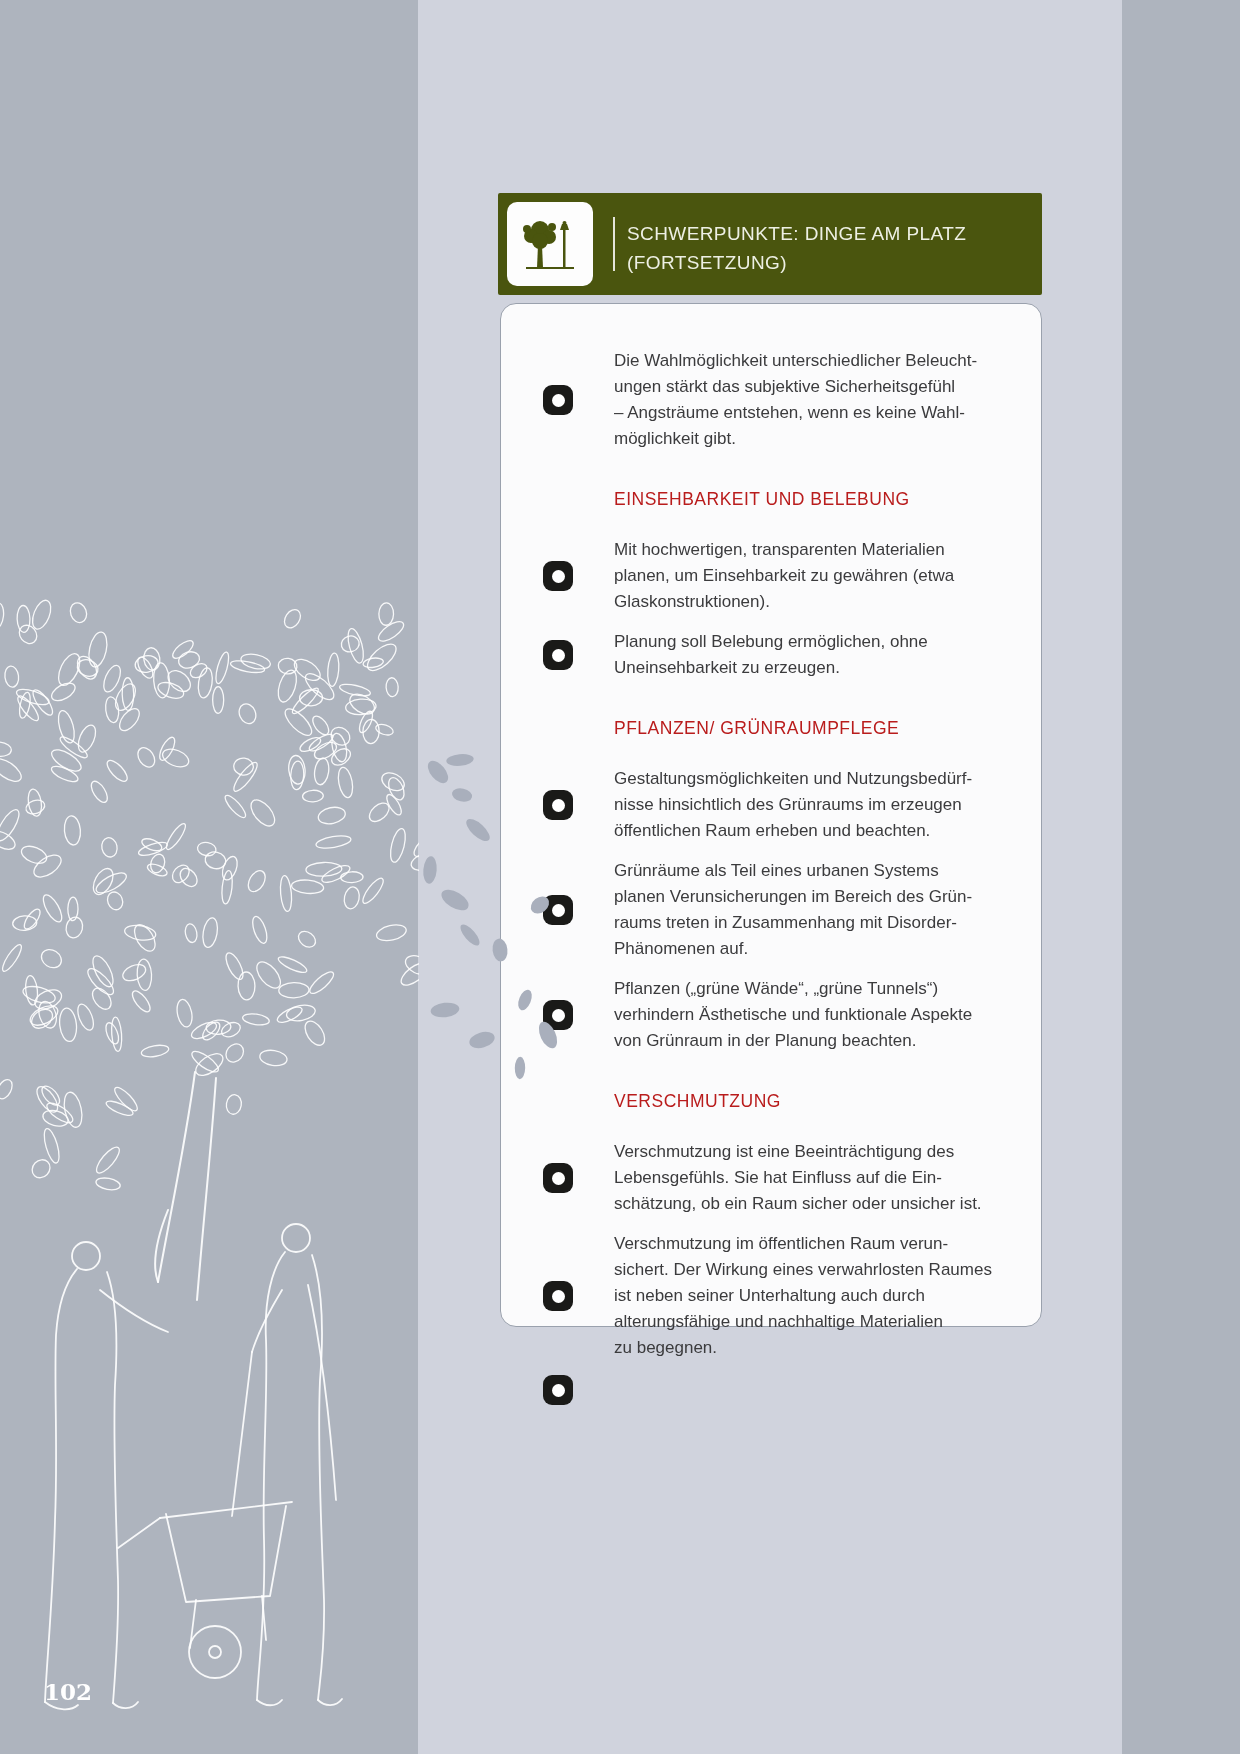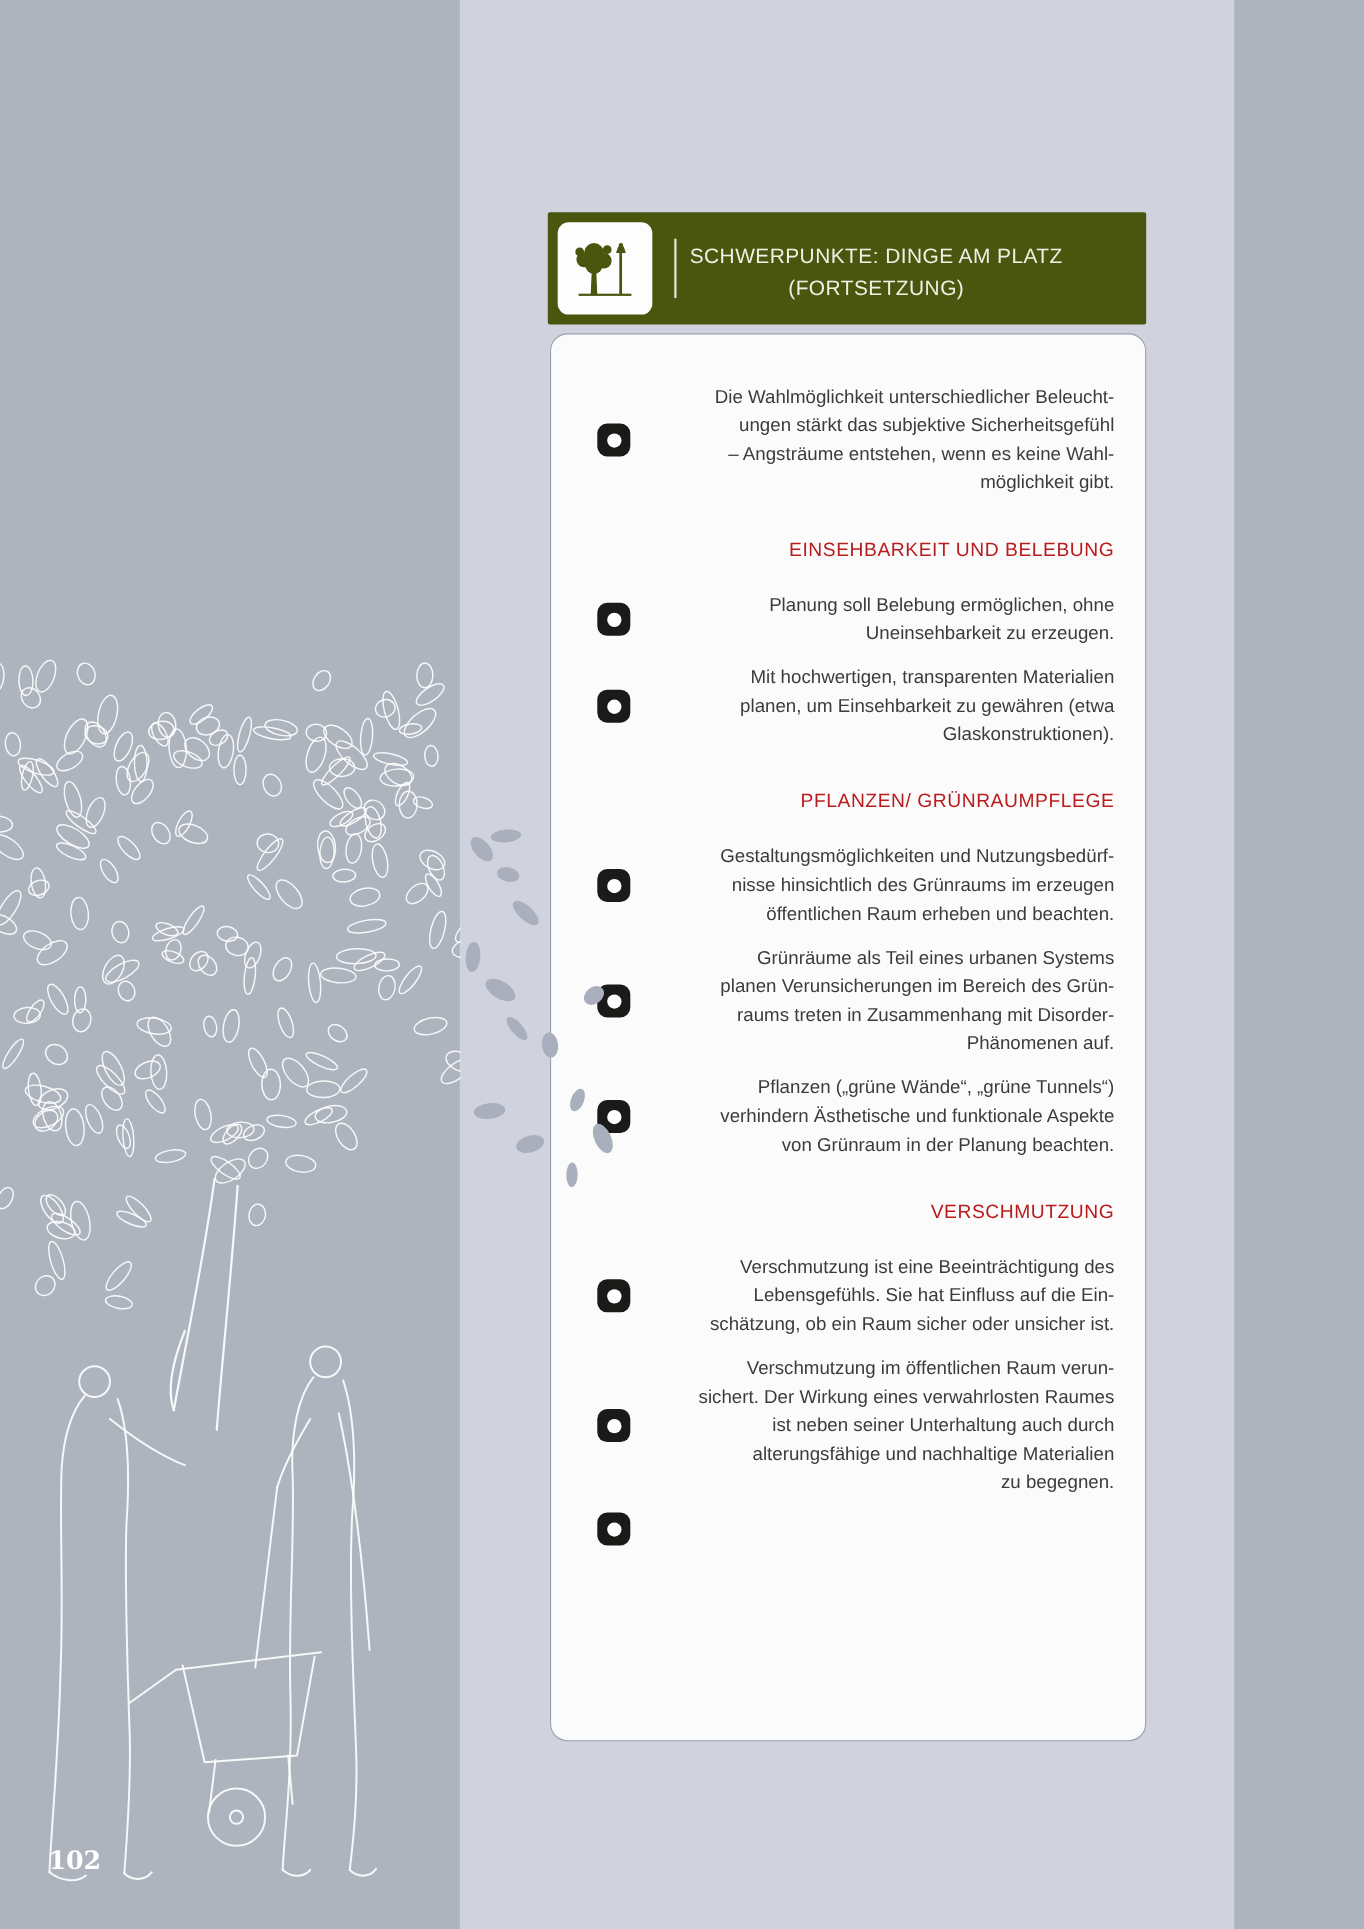--- a/index.html
+++ b/index.html
@@ -17,7 +17,7 @@
   
   .banner{
     position:absolute;left:498px;top:193px;width:544px;height:102px;
-    background:#4a550e;border-radius:2px;text-align:center;
+    background:#4a550e;border-radius:2px;
   }
   .banner-icon-tile{
     position:absolute;left:9px;top:9px;width:86px;height:84px;

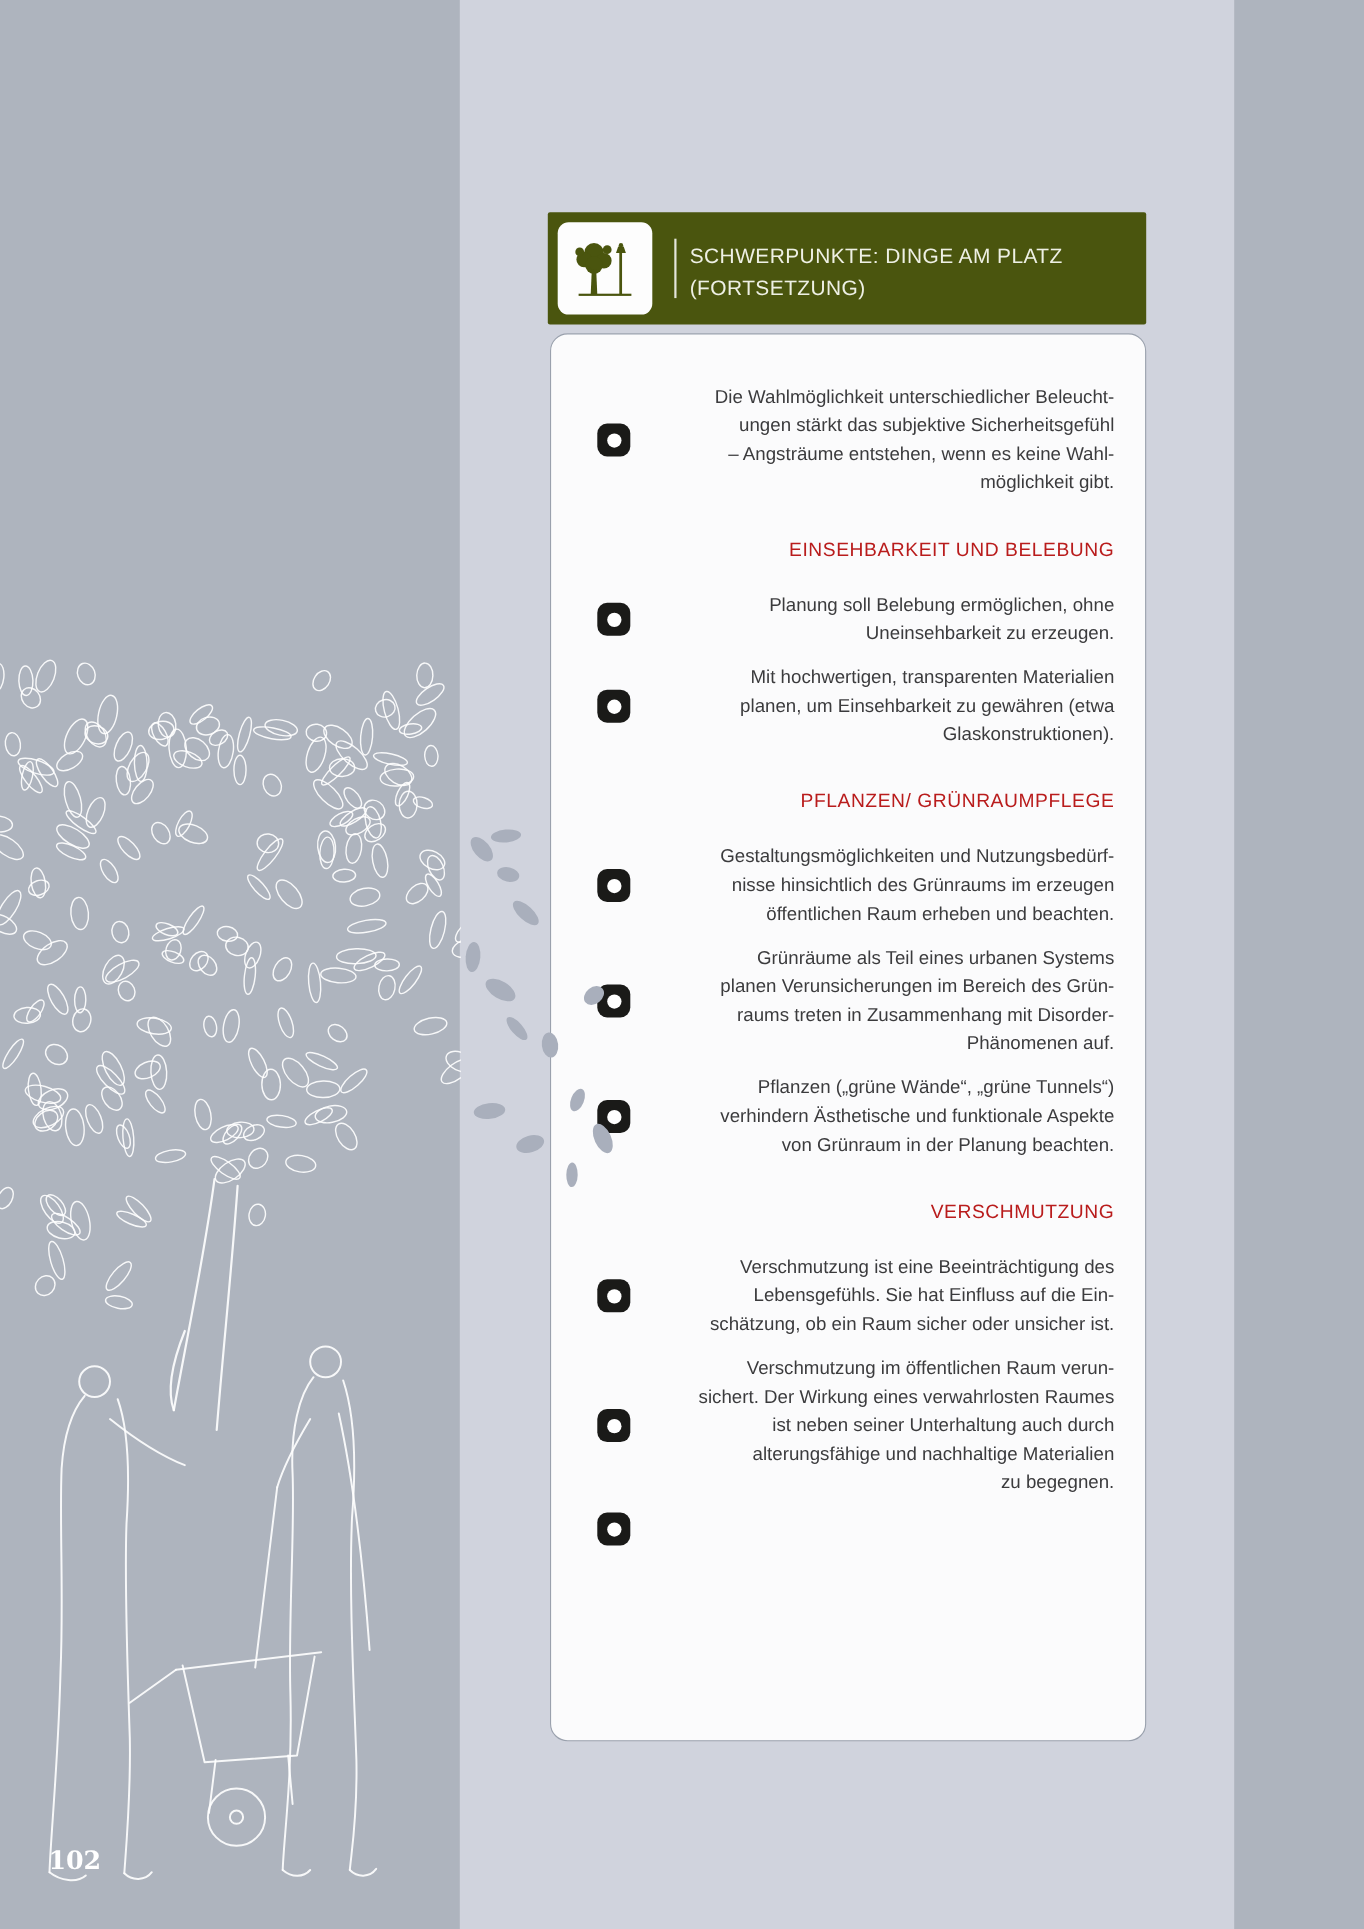--- a/index.html
+++ b/index.html
@@ -33,9 +33,9 @@
   }
   
   .card{
-    position:absolute;left:500px;top:303px;width:542px;height:1280px;
+    position:absolute;left:500px;top:303px;width:542px;height:1024px;
     background:#fbfbfc;border:1.5px solid #9aa1ad;border-radius:16px;
-    box-sizing:border-box;padding:44px 28px 0 42px;text-align:right;
+    box-sizing:border-box;padding:44px 28px 0 42px;
   }
   .section-heading{
     margin:37px 0 28px 71px;color:#b91c1c;font-size:17.5px;line-height:20px;

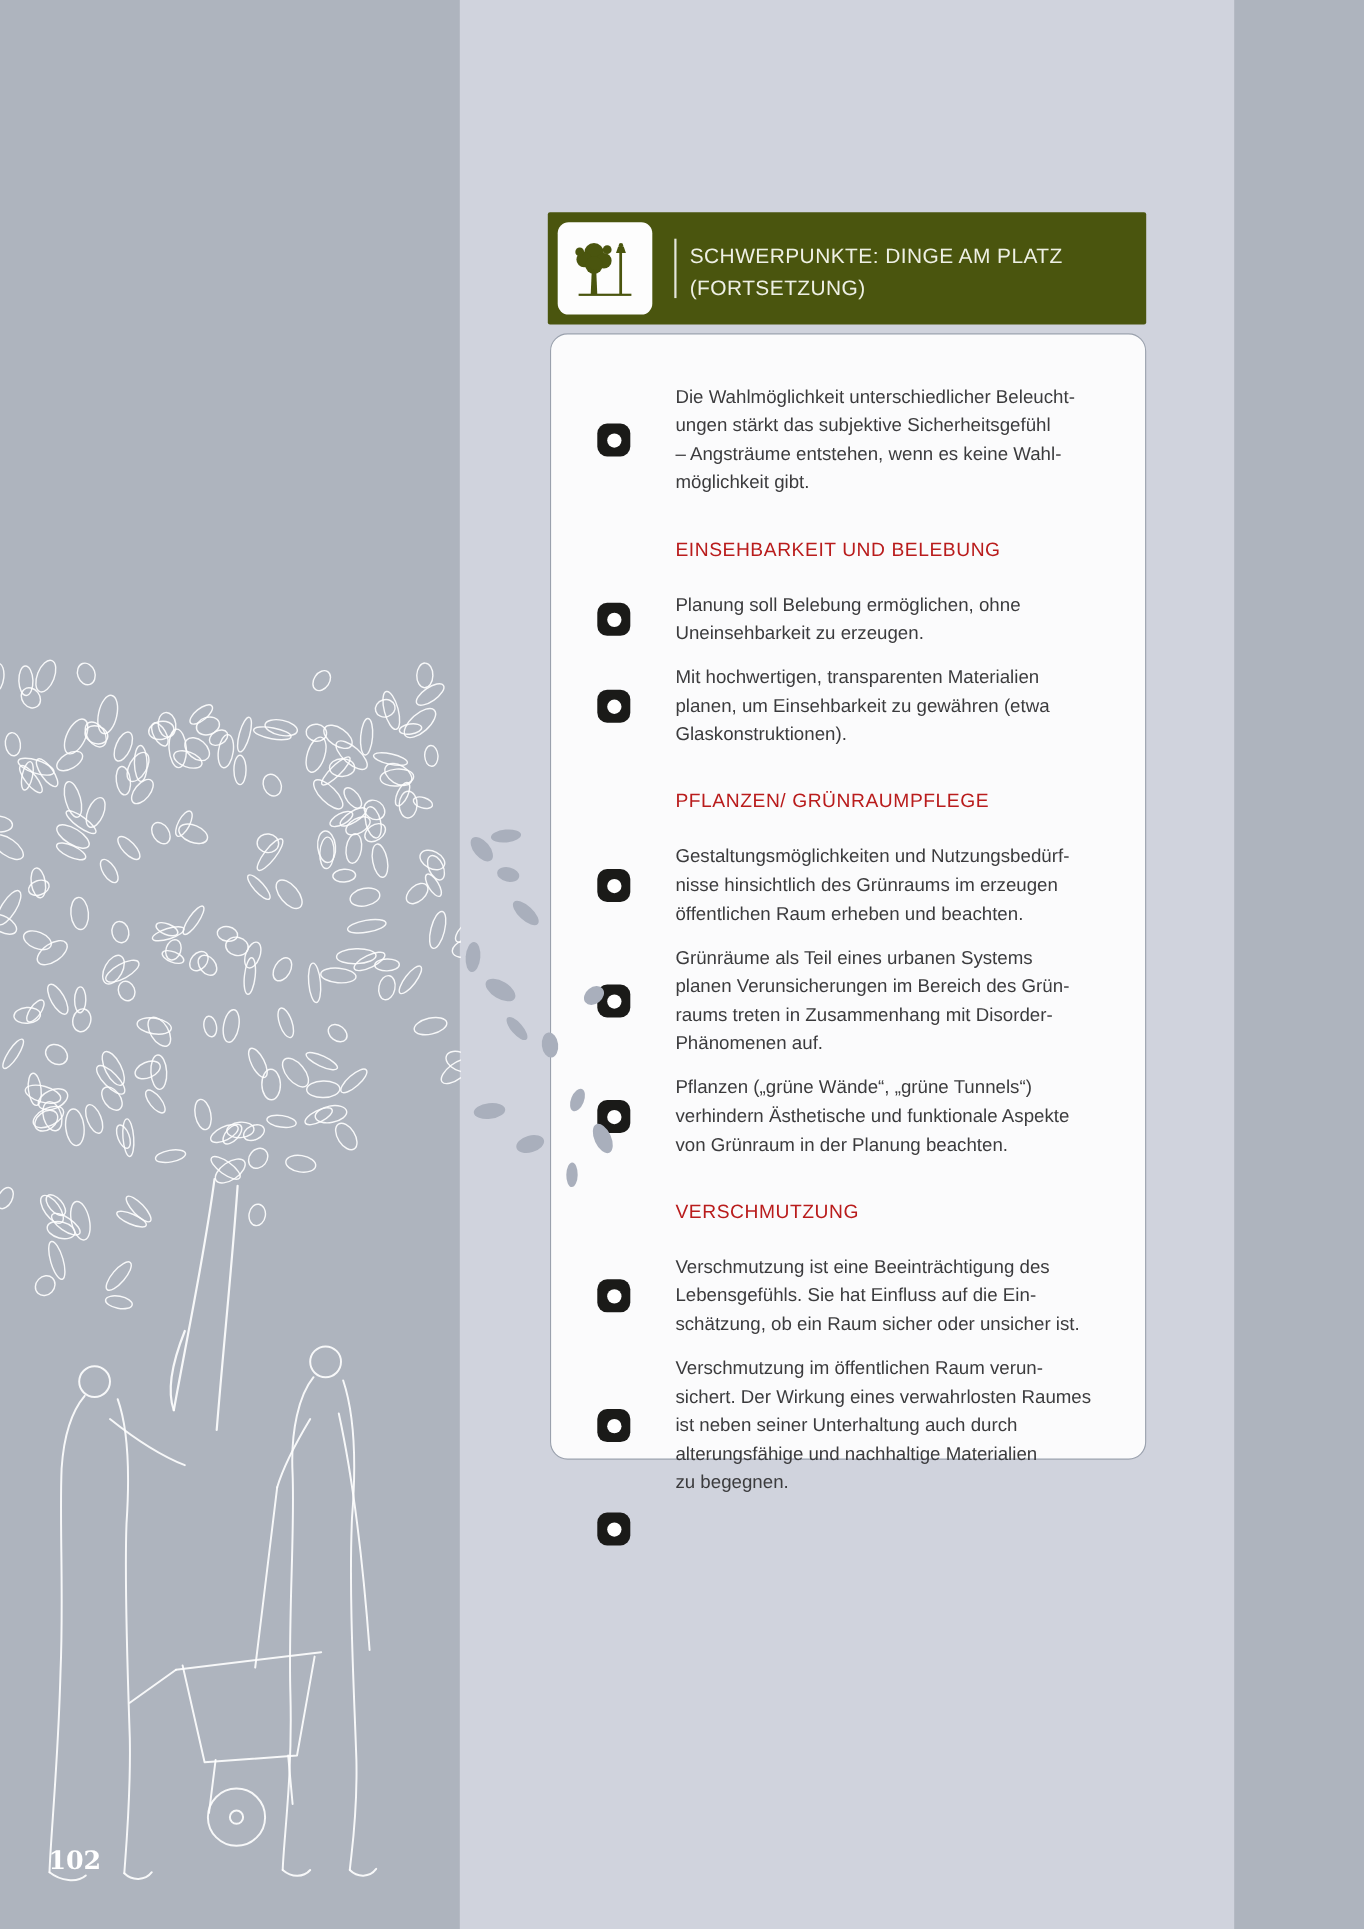--- a/index.html
+++ b/index.html
@@ -354,14 +354,14 @@
       <div class="section-heading">EINSEHBARKEIT UND BELEBUNG</div>
       <div class="bullet-row">
         <span class="bullet-marker"></span>
-        <div class="bullet-text">Planung soll Belebung ermöglichen, ohne
-Uneinsehbarkeit zu erzeugen.</div>
-      </div>
-      <div class="bullet-row">
-        <span class="bullet-marker"></span>
         <div class="bullet-text">Mit hochwertigen, transparenten Materialien
 planen, um Einsehbarkeit zu gewähren (etwa
 Glaskonstruktionen).</div>
+      </div>
+      <div class="bullet-row">
+        <span class="bullet-marker"></span>
+        <div class="bullet-text">Planung soll Belebung ermöglichen, ohne
+Uneinsehbarkeit zu erzeugen.</div>
       </div>
       <div class="section-heading">PFLANZEN/ GRÜNRAUMPFLEGE</div>
       <div class="bullet-row">

